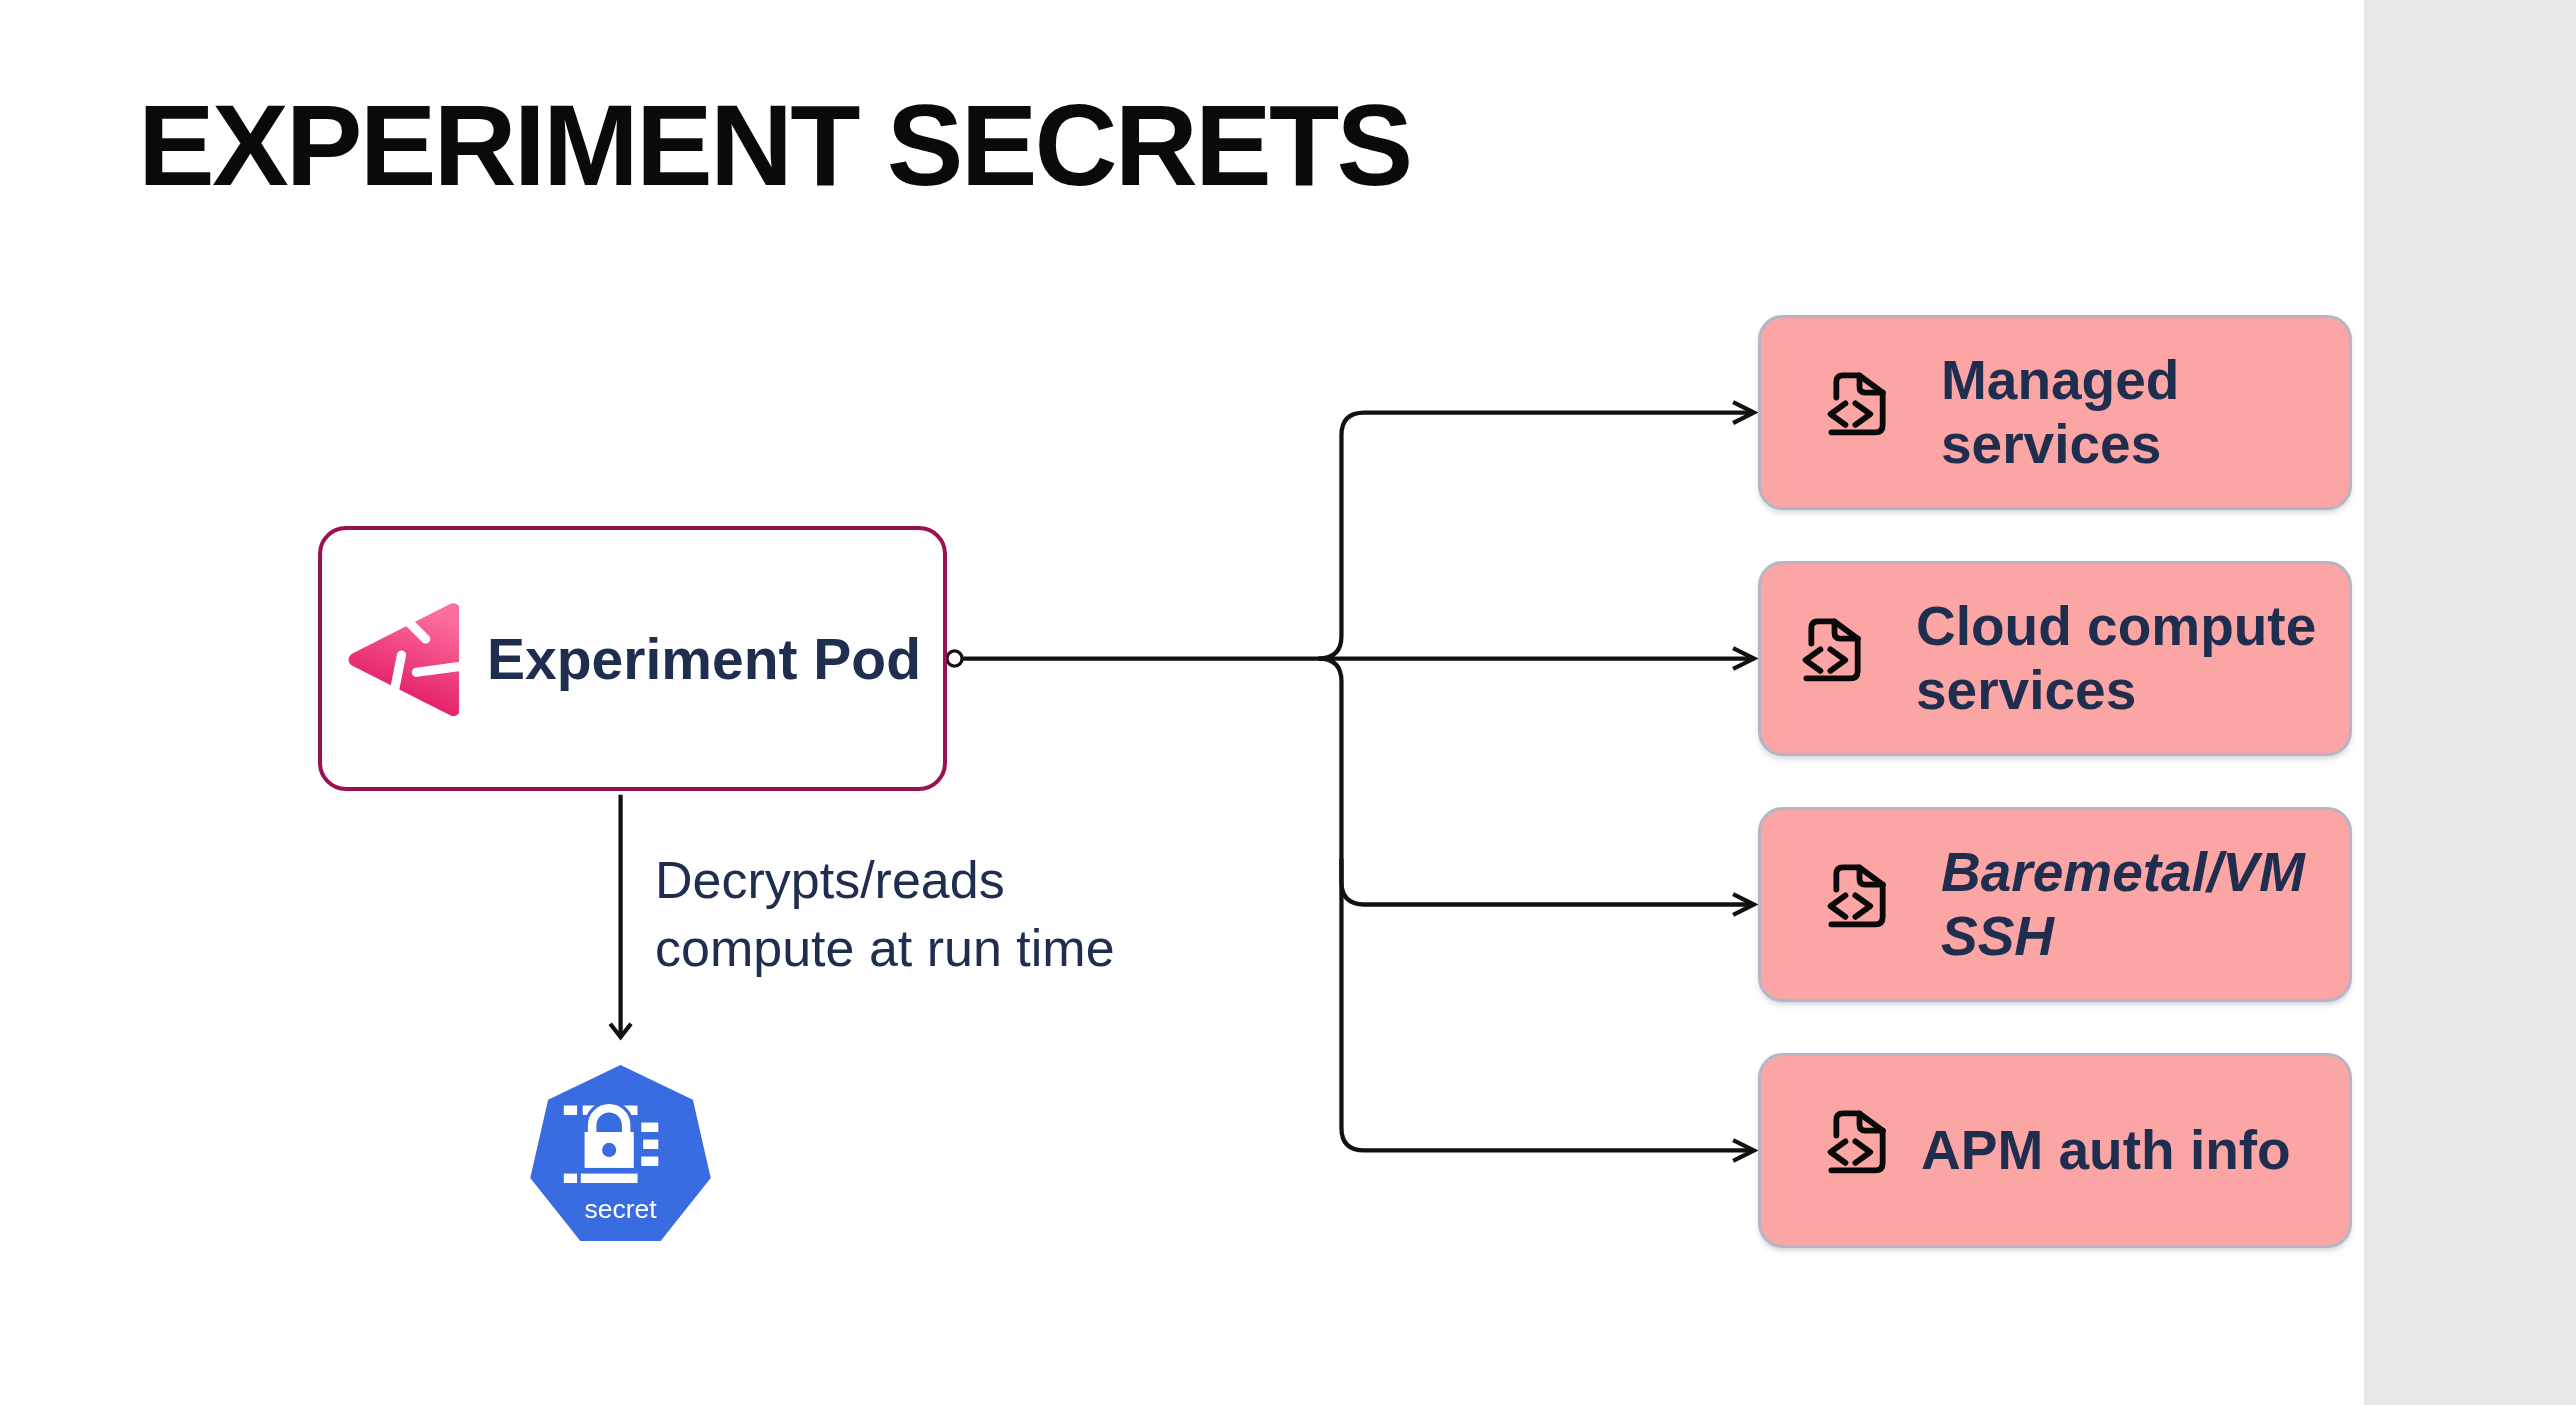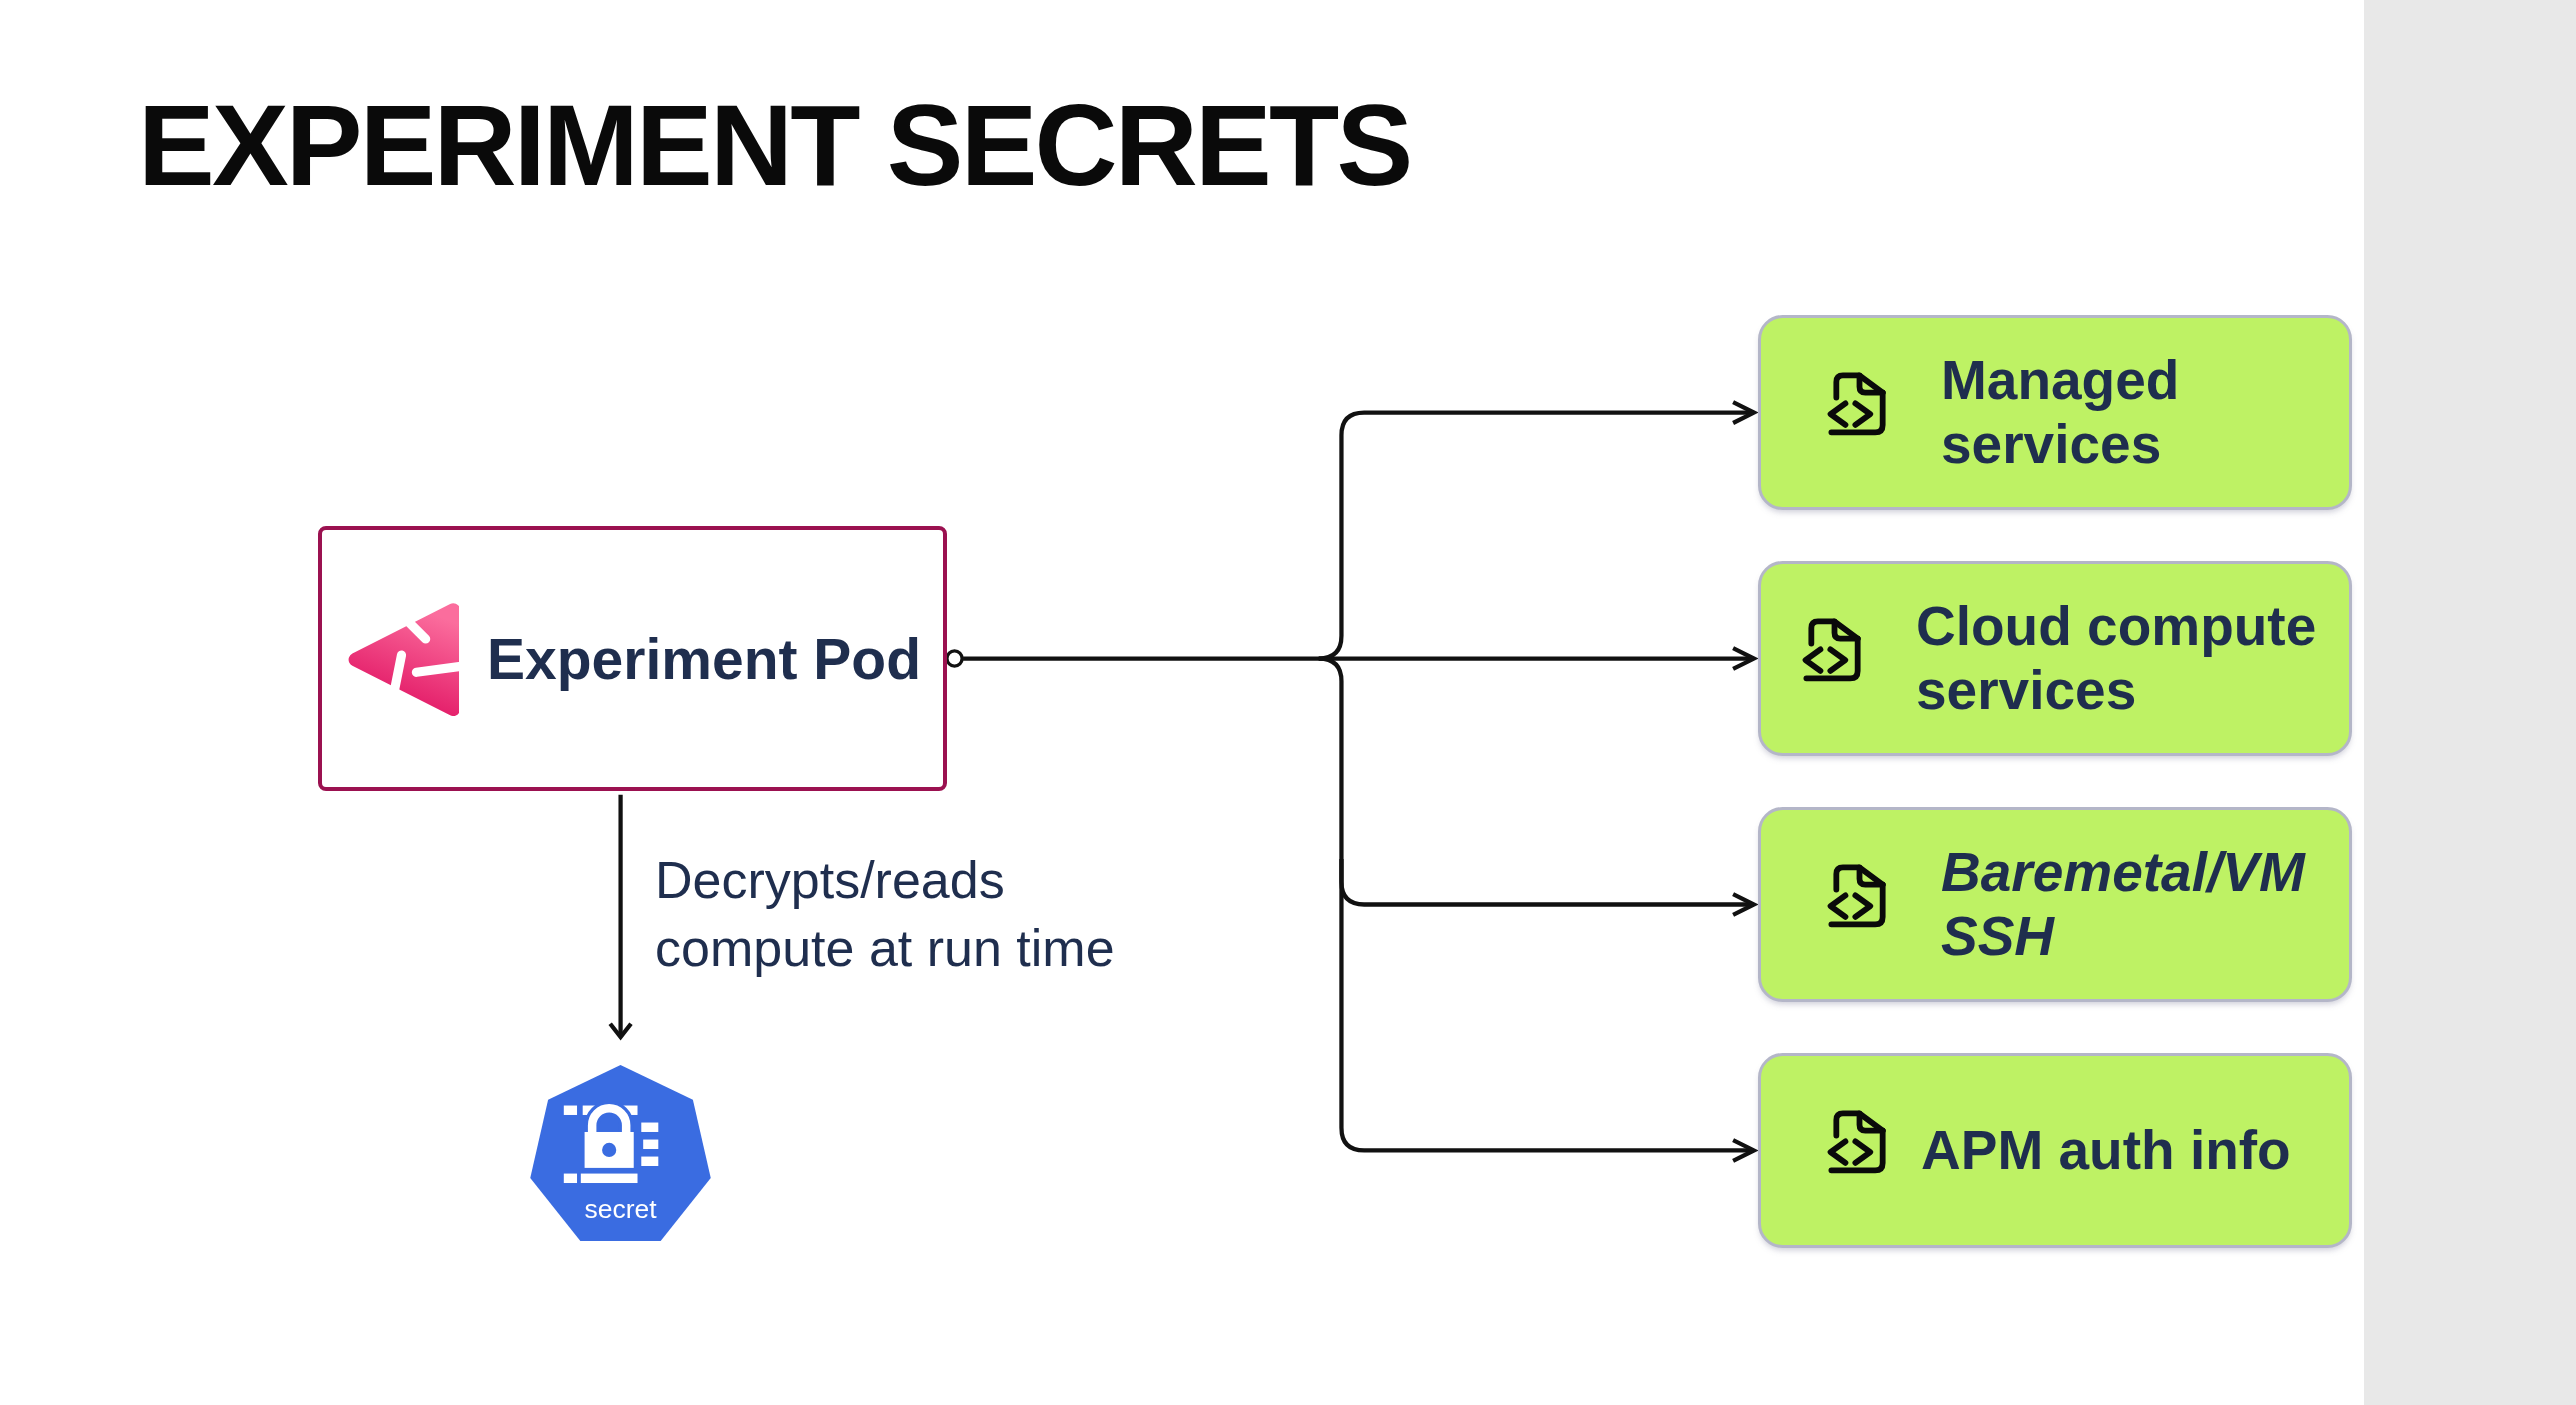--- a/index.html
+++ b/index.html
@@ -27,7 +27,7 @@
   .pod-label{font-size:57px;font-weight:bold;color:var(--navy);white-space:nowrap;}
 
   
-  .target{position:absolute;left:1758px;width:594px;height:195px;background:#bef264;
+  .target{position:absolute;left:1758px;width:594px;height:195px;background:#fca5a5;
           border:3.8px solid var(--box-border);border-radius:24.6px;display:flex;align-items:center;
           gap:36px;padding-left:53px;box-shadow:0 4.7px 6.6px -2.8px rgba(110,110,140,.35);}
   .target.t0{top:315px;} .target.t1{top:561px;padding-left:28px;} .target.t2{top:807px;font-style:italic;} .target.t3{top:1053px;gap:16px;}

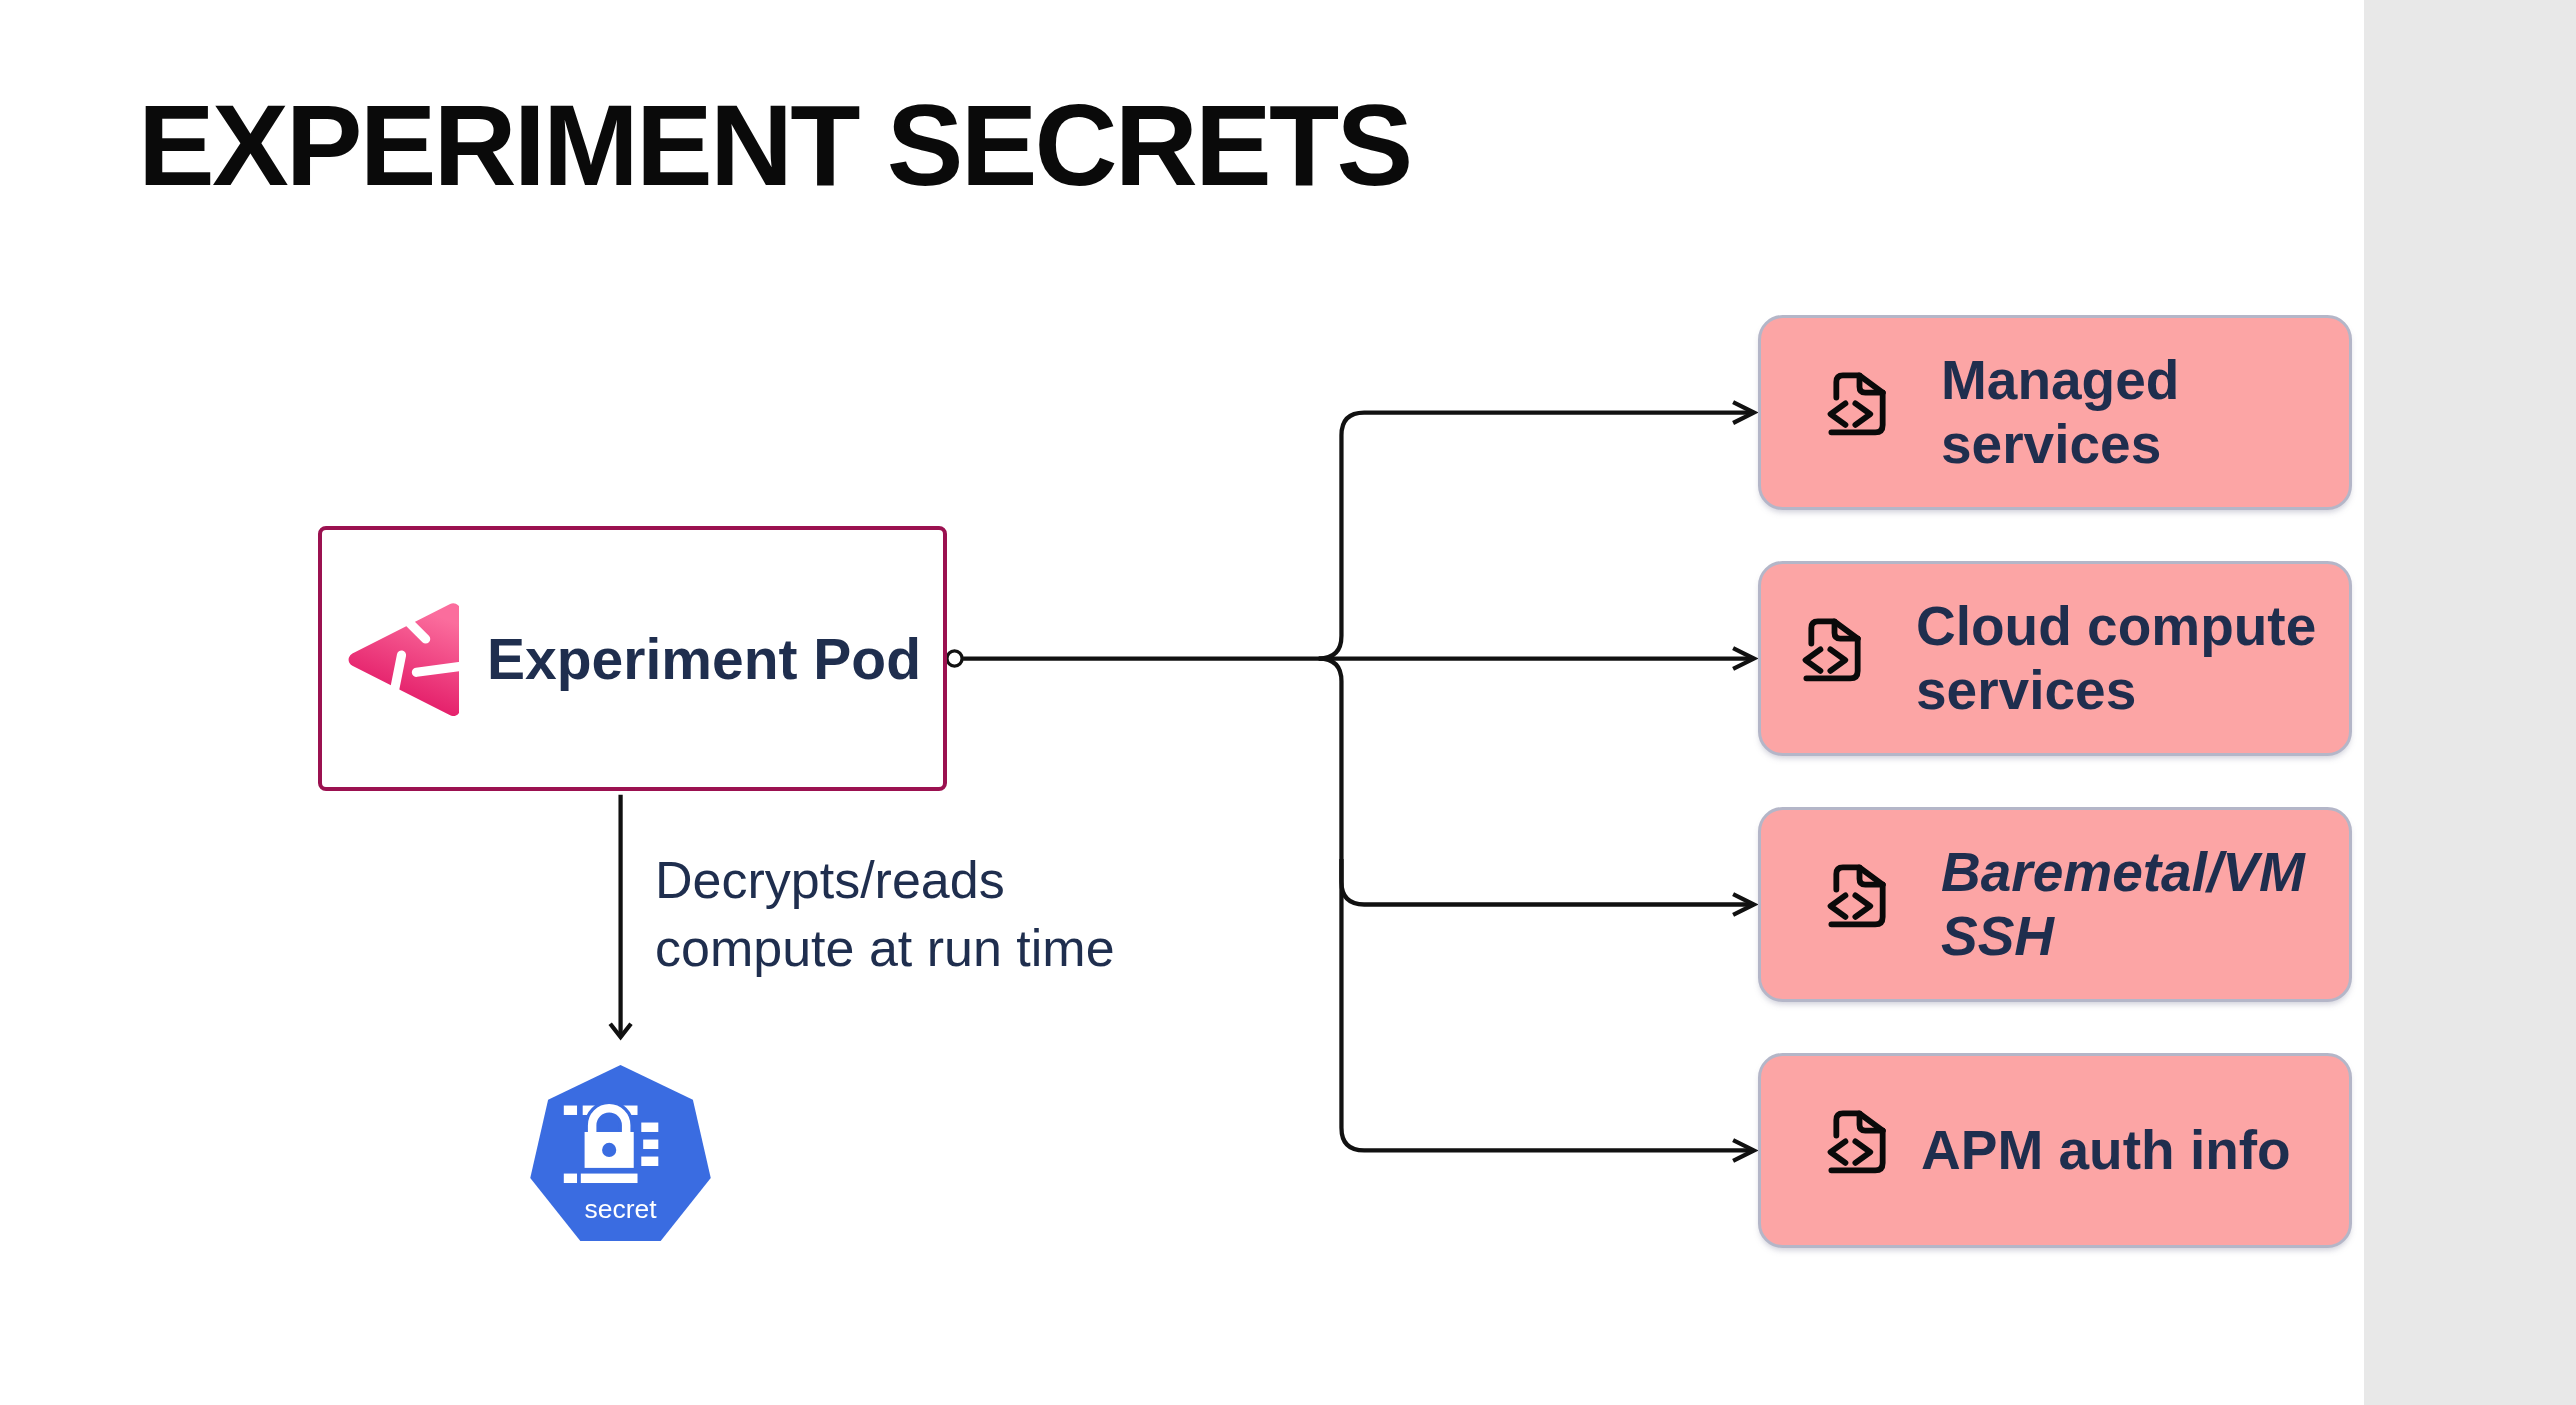--- a/index.html
+++ b/index.html
@@ -22,7 +22,7 @@
 
   
   .pod{position:absolute;left:318px;top:526px;width:629px;height:265px;background:#fff;
-       border:4.7px solid var(--pod-border);border-radius:8px;display:flex;align-items:center;
+       border:4.7px solid var(--pod-border);border-radius:28px;display:flex;align-items:center;
        justify-content:center;gap:28px;}
   .pod-label{font-size:57px;font-weight:bold;color:var(--navy);white-space:nowrap;}
 

